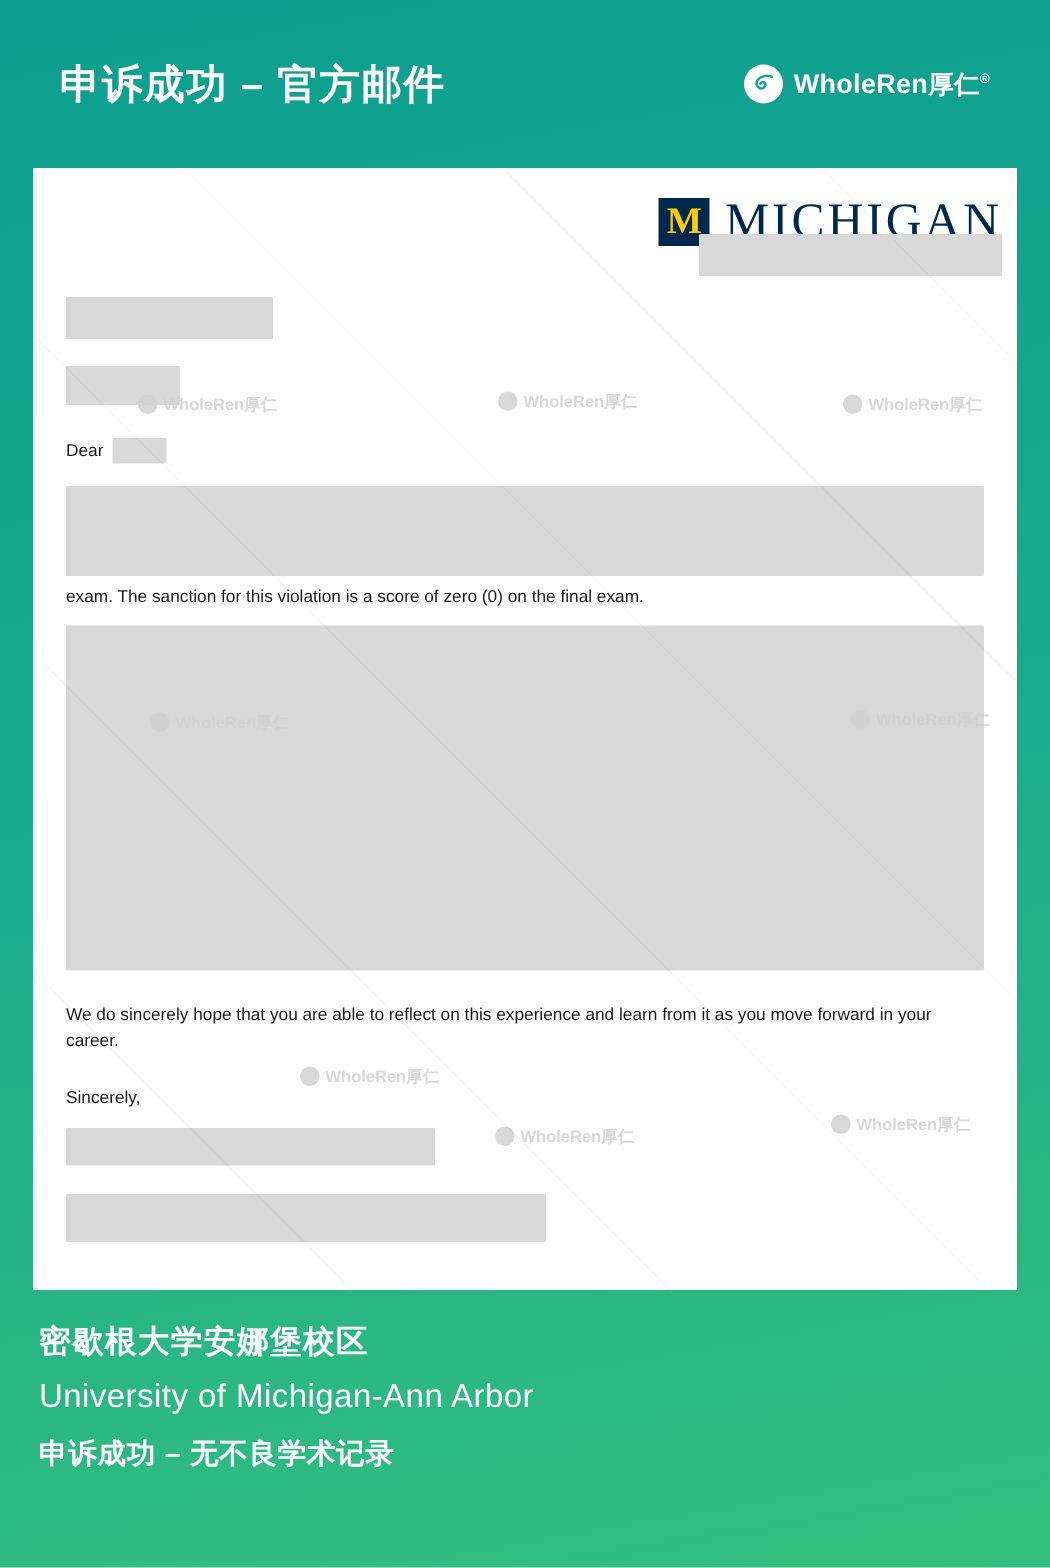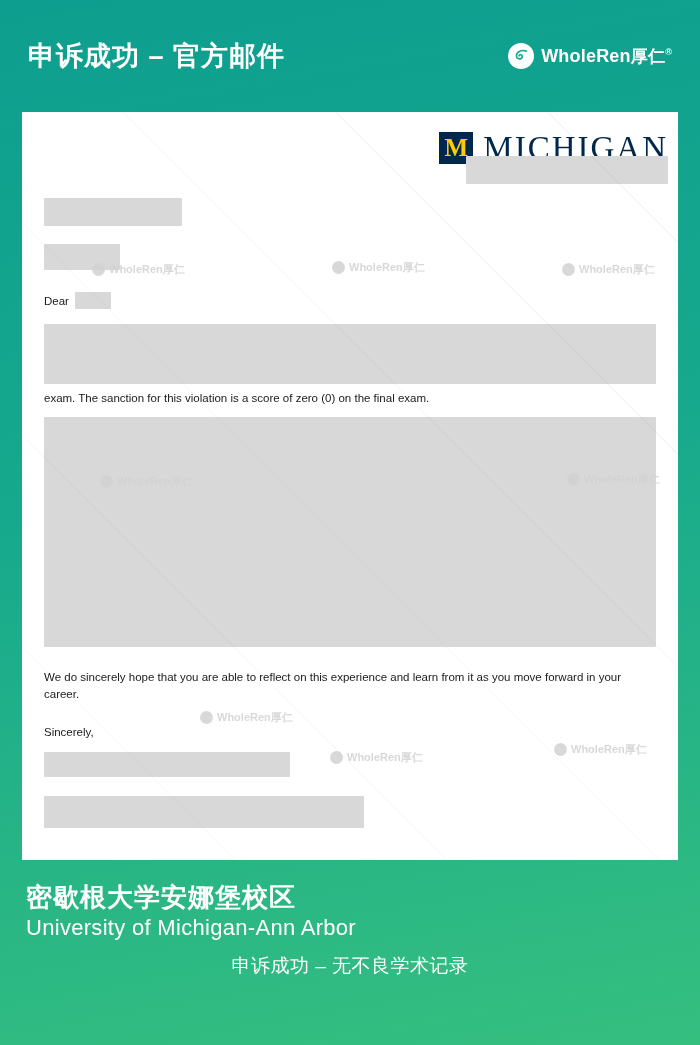--- a/index.html
+++ b/index.html
@@ -29,7 +29,7 @@
     display: flex;
     align-items: center;
     justify-content: space-between;
-    padding: 0 28px;
+    padding: 0 40px;
     box-sizing: border-box;
   }
   .header-title {

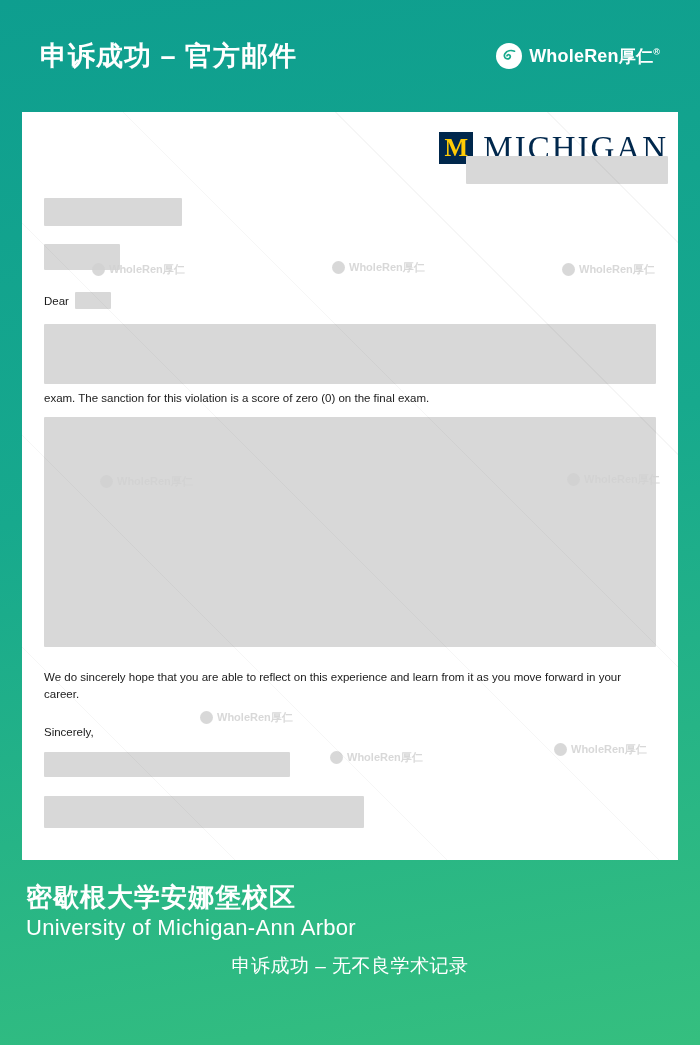--- a/index.html
+++ b/index.html
@@ -206,9 +206,10 @@
     color: #ffffff;
   }
   .footer-cn {
-    font-size: 26px;
+    font-size: 21px;
     font-weight: bold;
     letter-spacing: 1px;
+    margin-bottom: 10px;
     font-family: Liberation Serif, serif;
   }
   .footer-en {

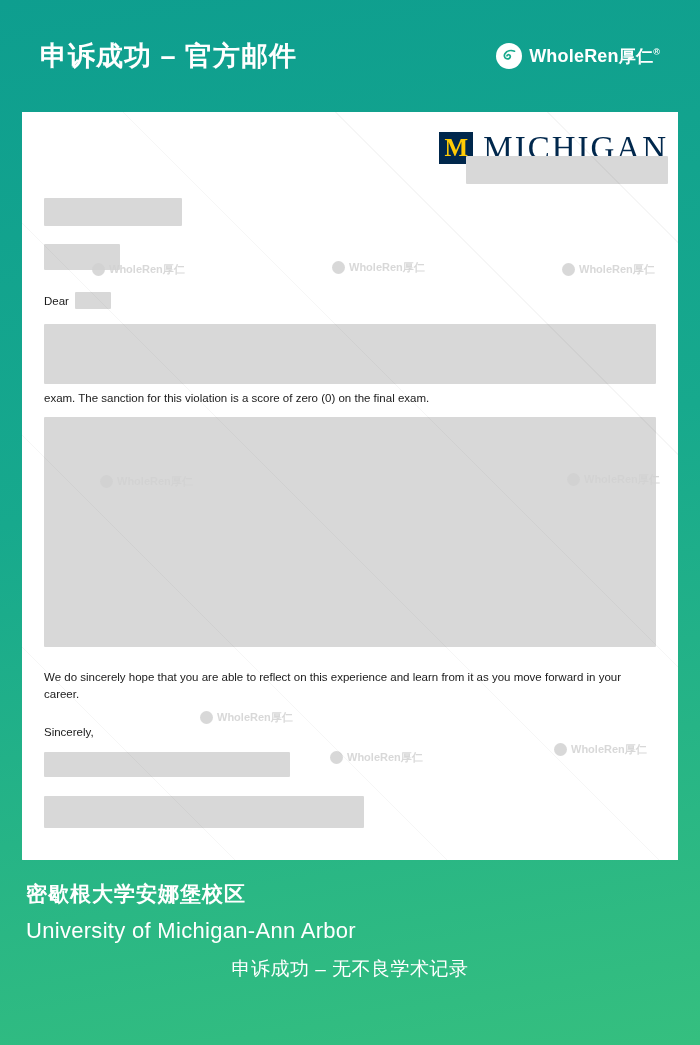--- a/index.html
+++ b/index.html
@@ -220,9 +220,8 @@
   }
   .footer-sub {
     font-size: 19px;
-    font-weight: normal;
+    font-weight: bold;
     letter-spacing: .5px;
-    text-align: center;
   }
 </style>
 </head>

